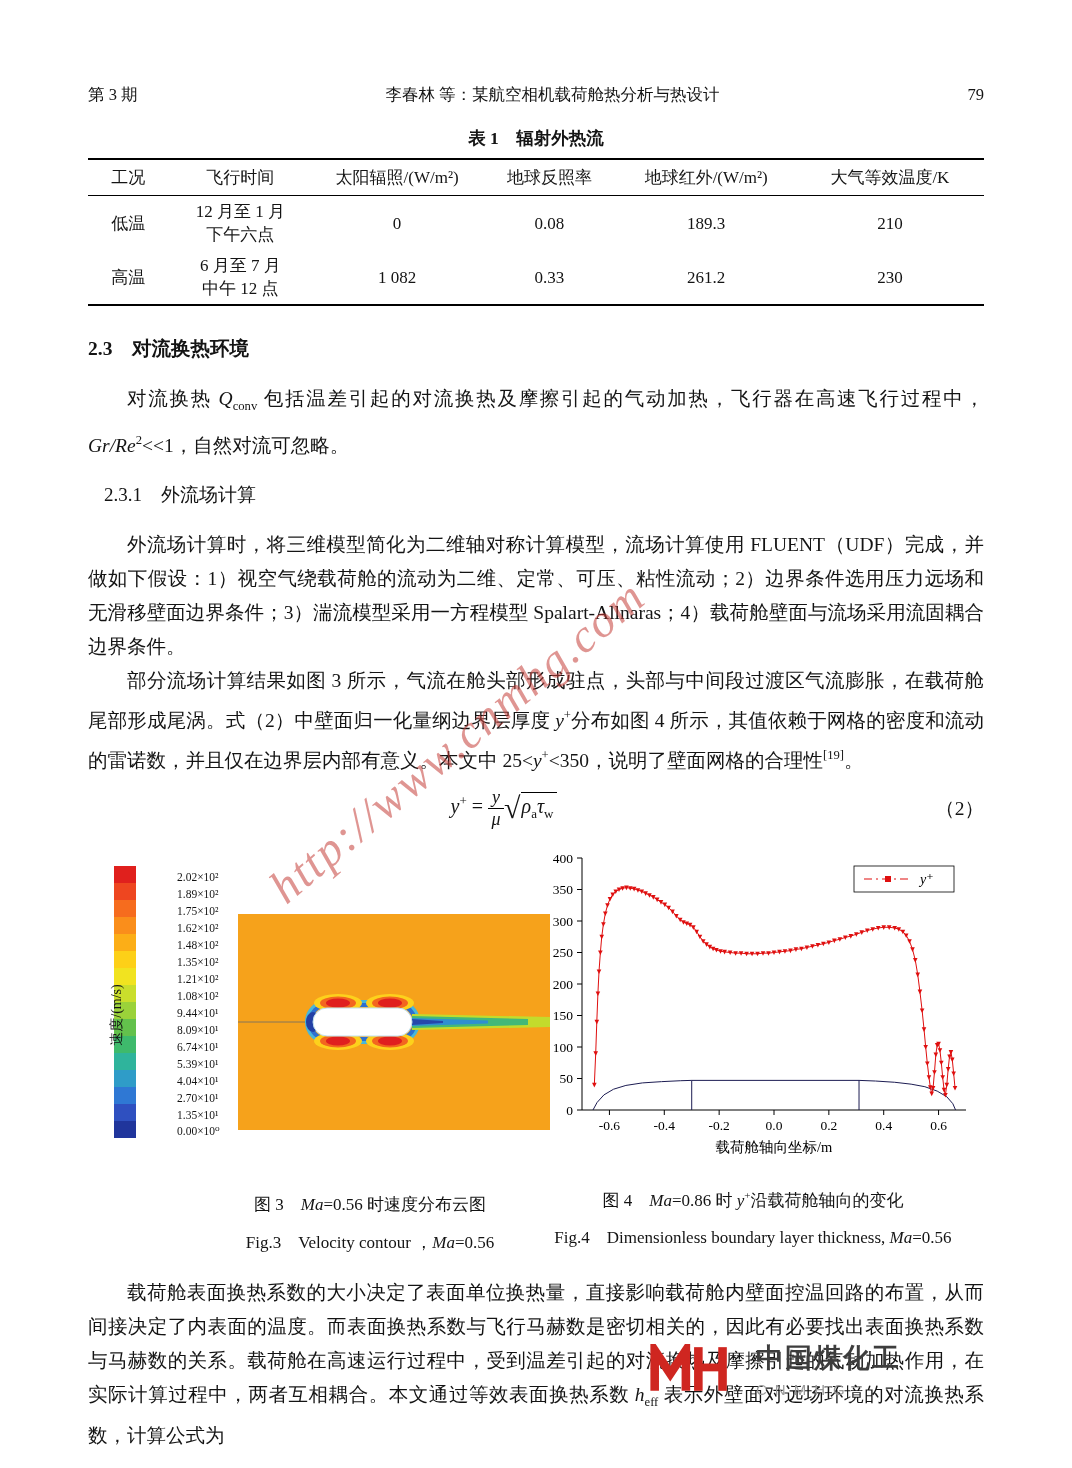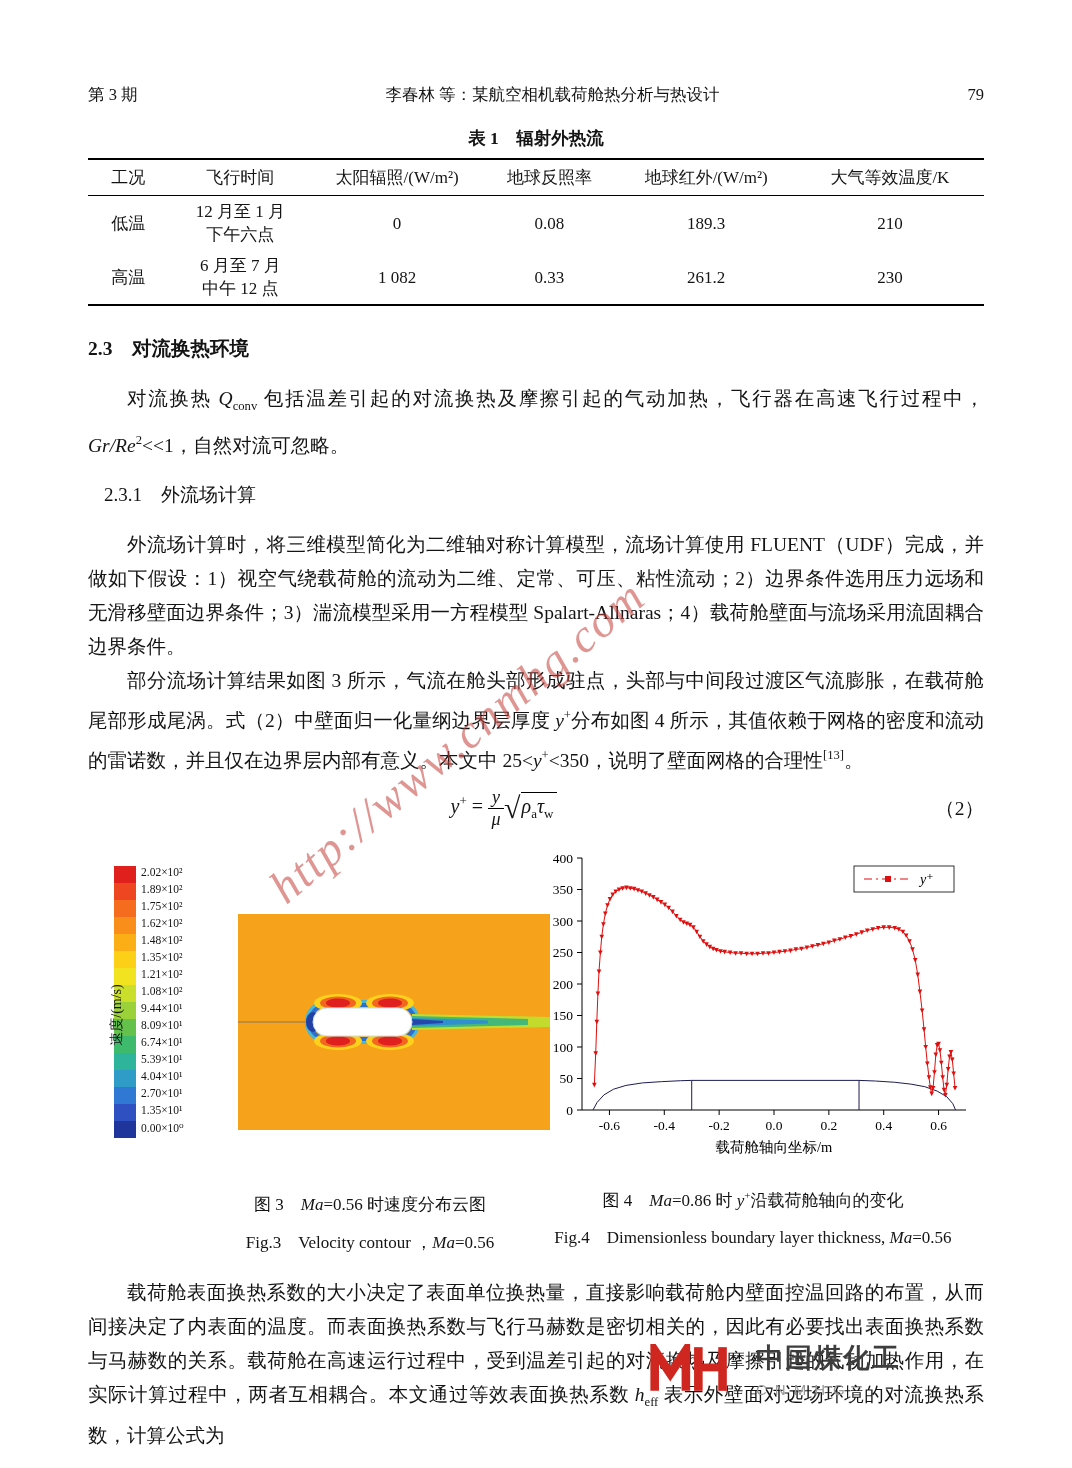--- a/index.html
+++ b/index.html
@@ -146,7 +146,7 @@
 
     <p class="para">外流场计算时，将三维模型简化为二维轴对称计算模型，流场计算使用 FLUENT（UDF）完成，并做如下假设：1）视空气绕载荷舱的流动为二维、定常、可压、粘性流动；2）边界条件选用压力远场和无滑移壁面边界条件；3）湍流模型采用一方程模型 Spalart-Allnaras；4）载荷舱壁面与流场采用流固耦合边界条件。</p>
 
-    <p class="para"><span>部分流场计算结果如图 3 所示，气流在舱头部形成驻点，头部与中间段过渡区气流膨胀，在载荷舱尾部形成尾涡。式（2）中壁面归一化量纲边界层厚度 </span><i>y</i><sup>+</sup><span>分布如图 4 所示，其值依赖于网格的密度和流动的雷诺数，并且仅在边界层内部有意义。本文中 25&lt;</span><i>y</i><sup>+</sup><span>&lt;350，说明了壁面网格的合理性</span><sup>[13]</sup><span>。</span></p>
+    <p class="para"><span>部分流场计算结果如图 3 所示，气流在舱头部形成驻点，头部与中间段过渡区气流膨胀，在载荷舱尾部形成尾涡。式（2）中壁面归一化量纲边界层厚度 </span><i>y</i><sup>+</sup><span>分布如图 4 所示，其值依赖于网格的密度和流动的雷诺数，并且仅在边界层内部有意义。本文中 25&lt;</span><i>y</i><sup>+</sup><span>&lt;350，说明了壁面网格的合理性</span><sup>[19]</sup><span>。</span></p>
 
     <div class="eq-row">
       <span class="eq-center">

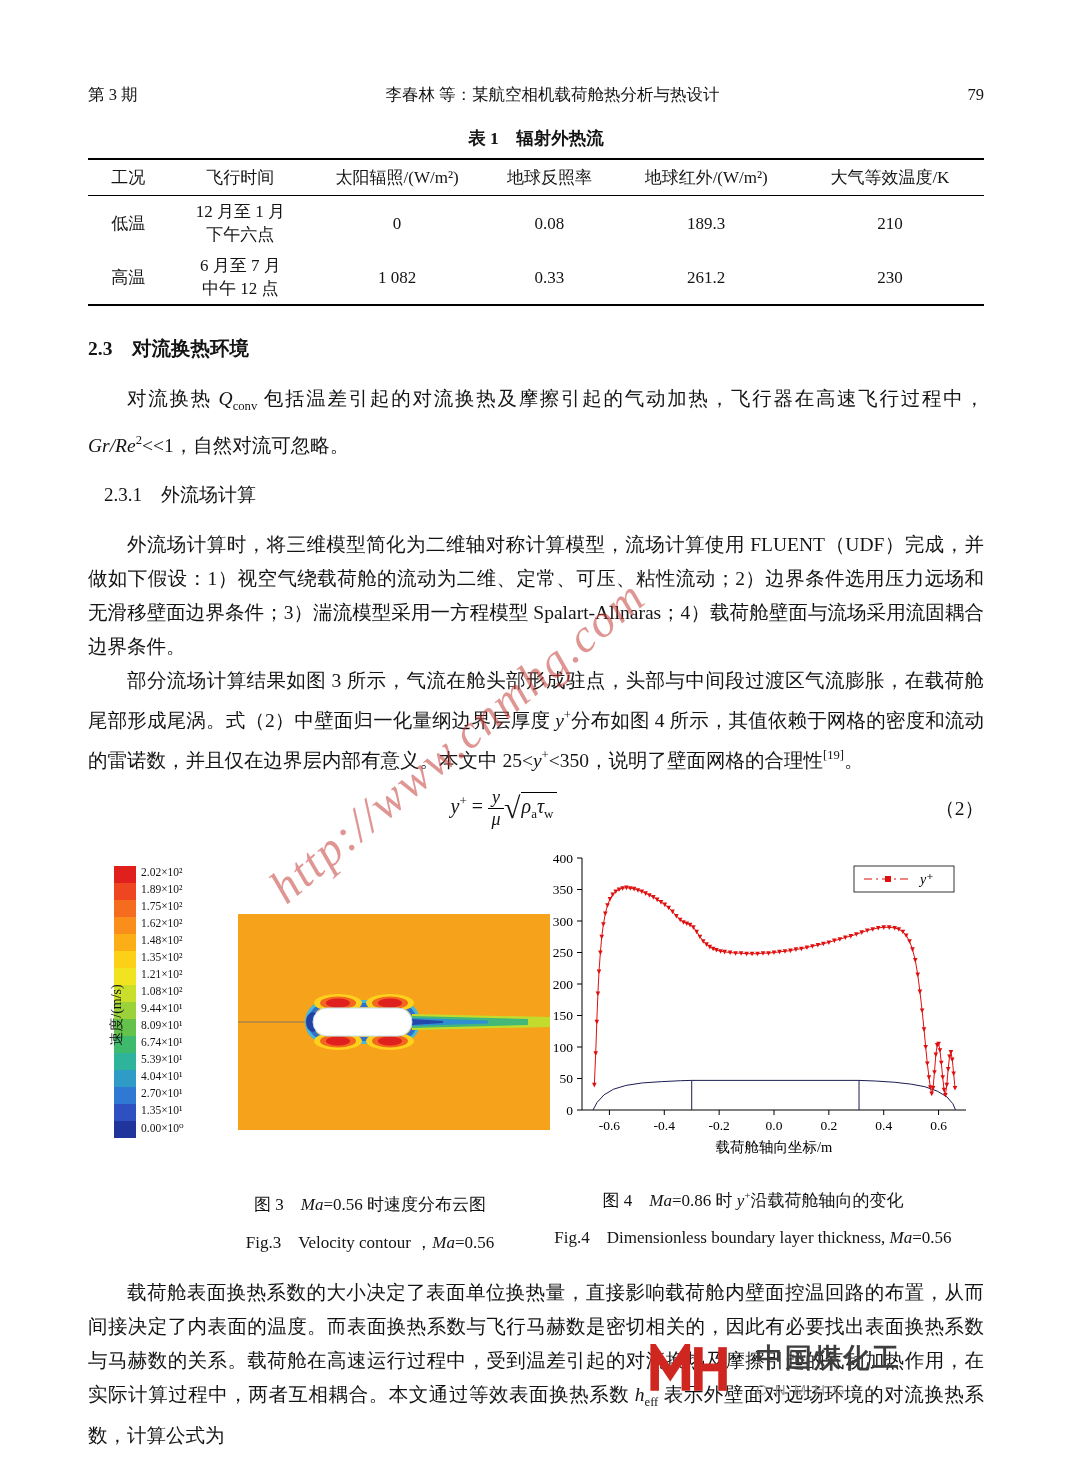--- a/index.html
+++ b/index.html
@@ -51,7 +51,7 @@
   .fig3-art { position:relative; height:320px; margin-top:18px; }
   .vel-label { position:absolute; left:-28px; top:140px; transform:rotate(-90deg); font-size:14px; white-space:nowrap; }
   .cbar { position:absolute; left:26px; top:6px; }
-  .cb-row { display:flex; align-items:flex-start; height:17px; }
+  .cb-row { display:flex; align-items:flex-end; height:17px;gap:36px; }
   .cb-sw { display:inline-block; width:22px; height:17px; }
   .cb-lab { font-size:11.5px; margin-left:5px; white-space:nowrap; }
   .contour-wrap { position:absolute; left:150px; top:54px; }

